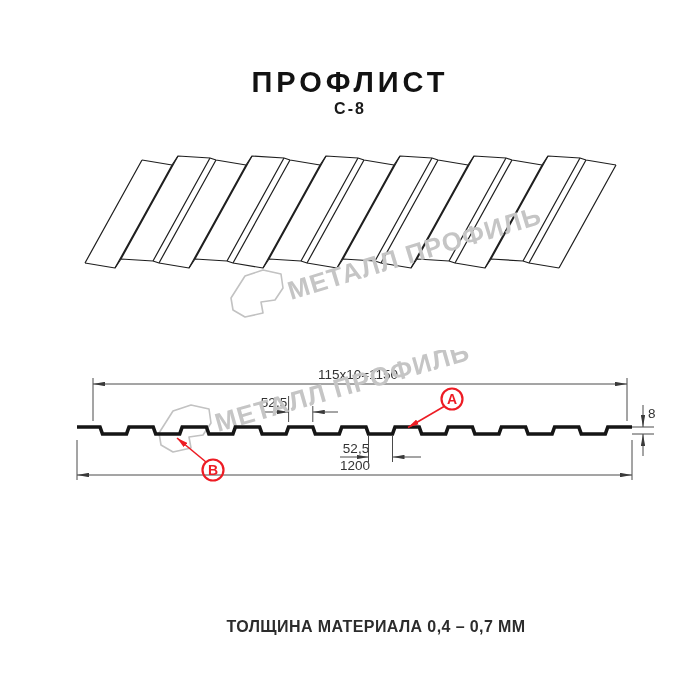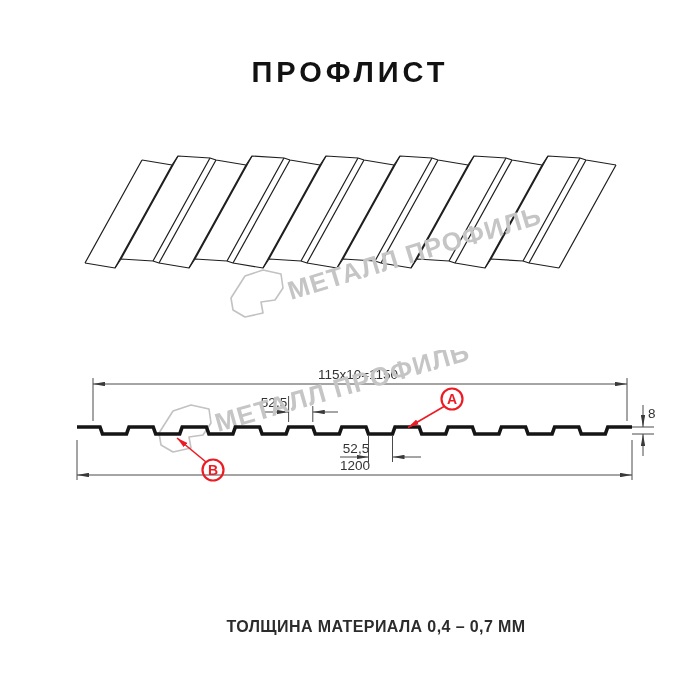--- a/index.html
+++ b/index.html
@@ -8,7 +8,7 @@
     font-family:"Liberation Sans",sans-serif;overflow:hidden;margin:0 auto;
   }
   .title{
-    position:absolute;top:56px;left:0;width:700px;text-align:center;
+    position:absolute;top:66px;left:0;width:700px;text-align:center;
     font-size:29px;font-weight:700;letter-spacing:4px;color:#121212;
   }
   .subtitle{

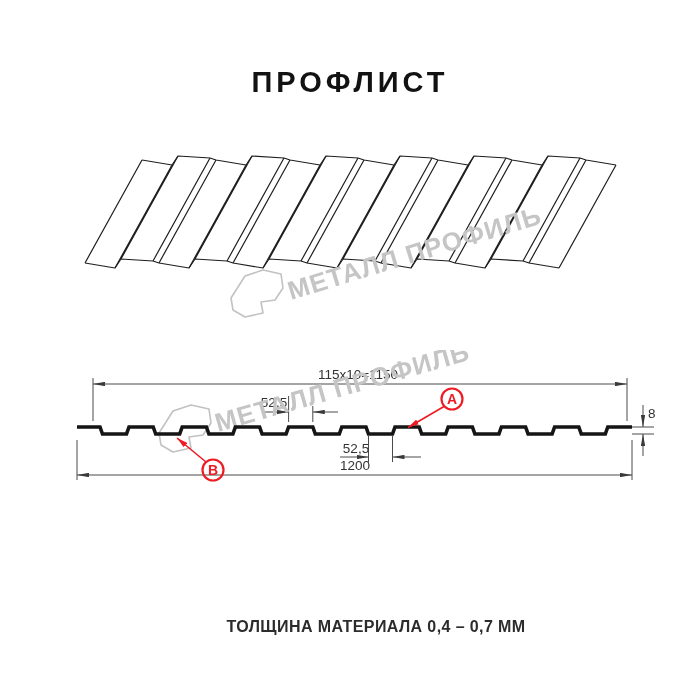--- a/index.html
+++ b/index.html
@@ -38,6 +38,7 @@
 <div class="page">
 
   <div class="title">ПРОФЛИСТ</div>
+  <div class="subtitle">С-8</div>
 
   <svg class="fig3d" width="560" height="170" viewBox="0 0 560 170">
     <g class="sketch">

